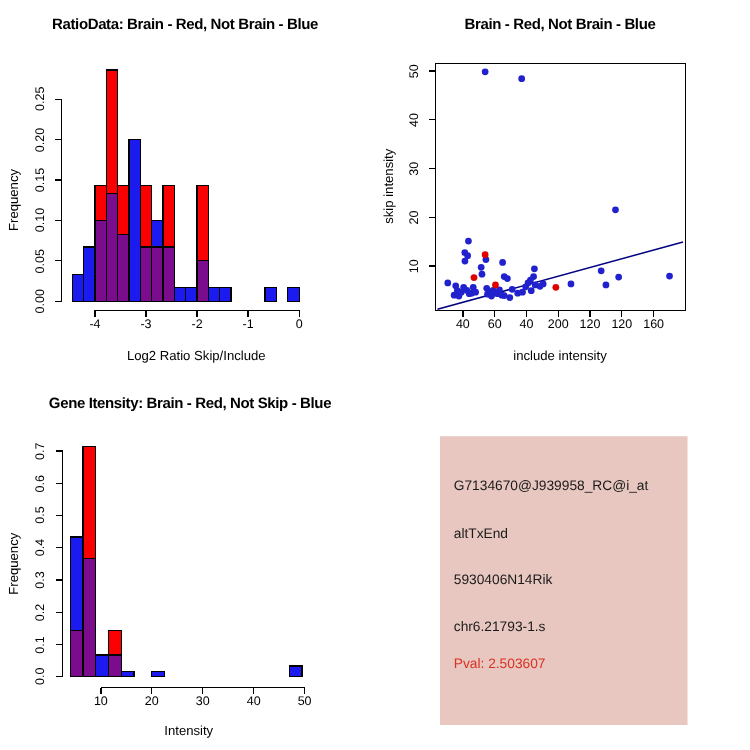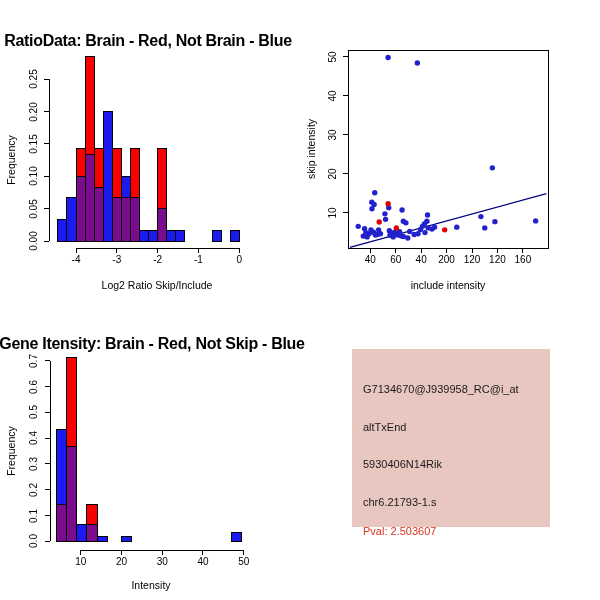--- a/index.html
+++ b/index.html
@@ -11,7 +11,7 @@
   .panel{position:absolute;left:0;top:0;width:100%;height:100%;pointer-events:none;}
   .ptitle{
     position:absolute;transform:translateX(-50%);
-    font-weight:bold;font-size:16px;letter-spacing:-0.3px;white-space:nowrap;color:#000;margin-top:20px;
+    font-weight:bold;font-size:12px;letter-spacing:-0.3px;white-space:nowrap;color:#000;
   }
   .xlab{position:absolute;transform:translateX(-50%);font-size:10.5px;white-space:nowrap;color:#000;}
   .ylab{position:absolute;transform:translate(-50%,-50%) rotate(-90deg);font-size:10.5px;white-space:nowrap;color:#000;}

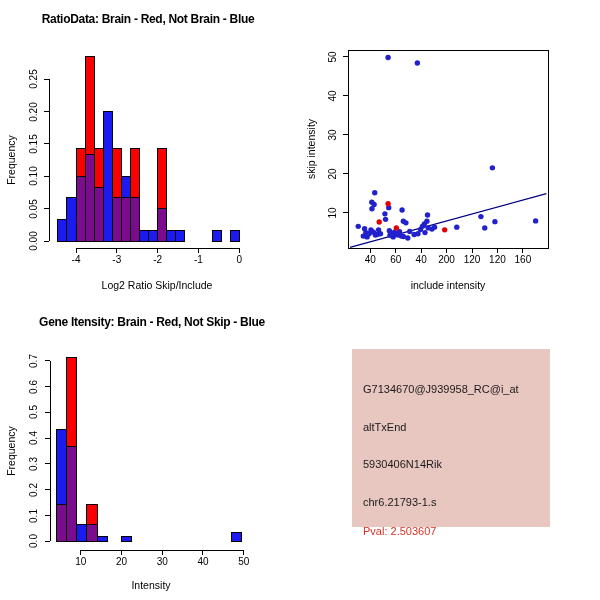--- a/index.html
+++ b/index.html
@@ -168,6 +168,7 @@
   </div>
 
   <div class="panel">
+    <div class="ptitle" style="left:448px;top:12px;">Brain - Red, Not Brain - Blue</div>
     <div class="xlab" style="left:448px;top:279px;">include intensity</div>
     <div class="ylab" style="left:311px;top:149px;">skip intensity</div>
   </div>

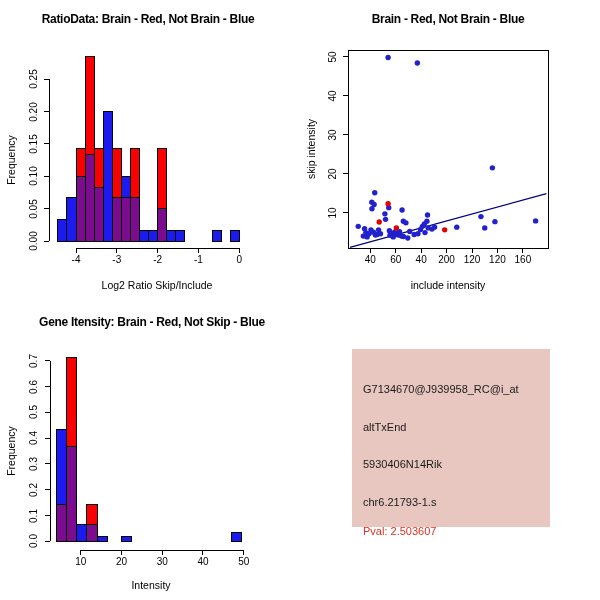--- a/index.html
+++ b/index.html
@@ -17,7 +17,7 @@
   .ylab{position:absolute;transform:translate(-50%,-50%) rotate(-90deg);font-size:10.5px;white-space:nowrap;color:#000;}
   .xtick{position:absolute;transform:translateX(-50%);font-size:10px;white-space:nowrap;color:#000;}
   .ytick{position:absolute;transform:translate(-50%,-50%) rotate(-90deg);font-size:10px;white-space:nowrap;color:#000;}
-  .info-box{position:absolute;left:352px;top:349px;width:198px;height:178px;}
+  .info-box{position:absolute;left:352px;top:349px;width:198px;height:231px;}
   .iline{position:absolute;left:11px;font-size:11px;white-space:nowrap;}
 </style>
 </head>

